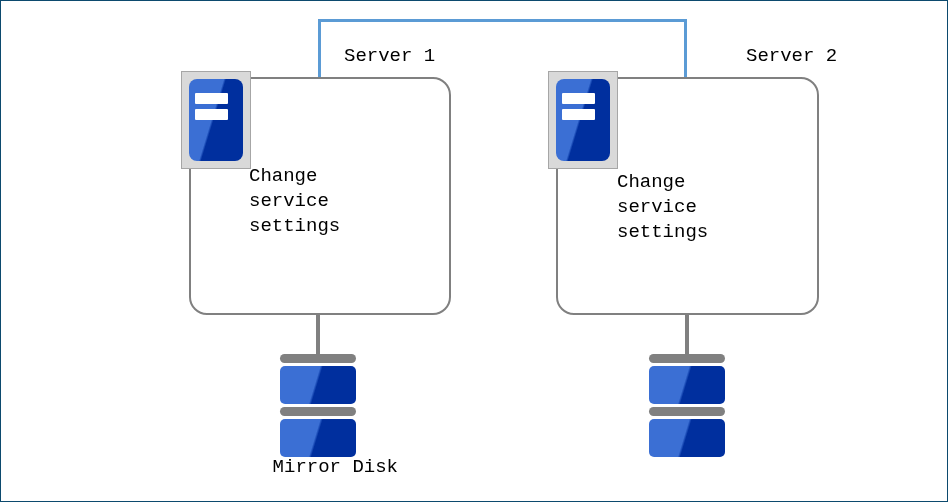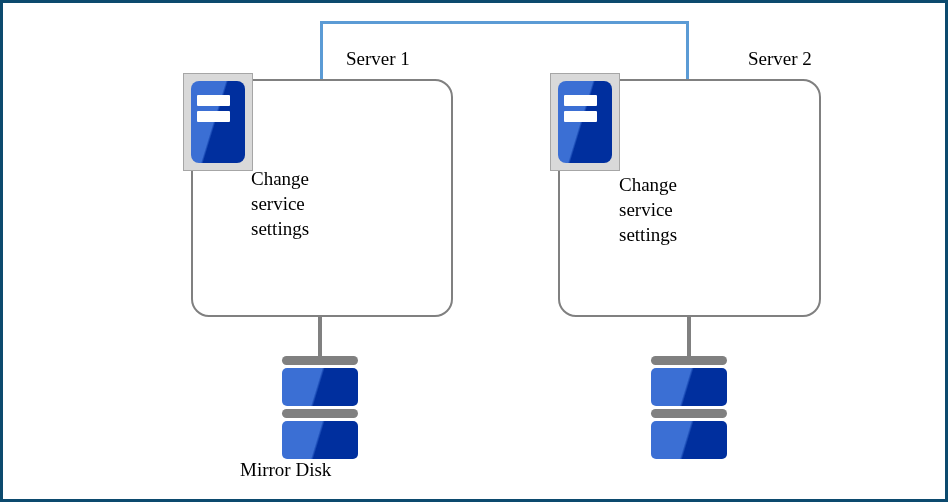--- a/index.html
+++ b/index.html
@@ -12,10 +12,10 @@
     width: 948px;
     height: 502px;
     background: #ffffff;
-    border: 3px solid #0c4a6e;
+    border: 1px solid #0c4a6e;
     box-sizing: border-box;
     overflow: hidden;
-    font-family: Liberation Serif, serif;
+    font-family: Liberation Mono, monospace;
   }
 
   

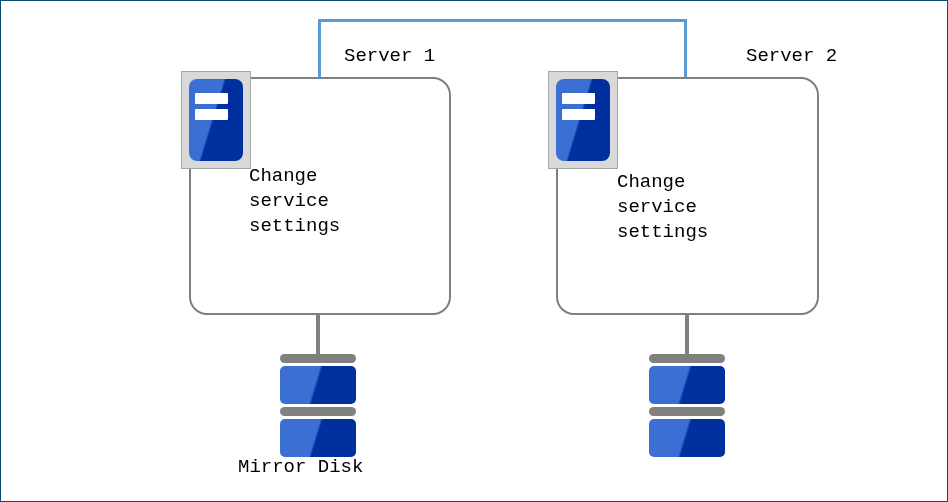--- a/index.html
+++ b/index.html
@@ -116,7 +116,7 @@
     font-size: 19px;
     color: #000000;
     white-space: nowrap;
-    text-align: left;
+    text-align: right;
     line-height: 1;
   }
 </style>

